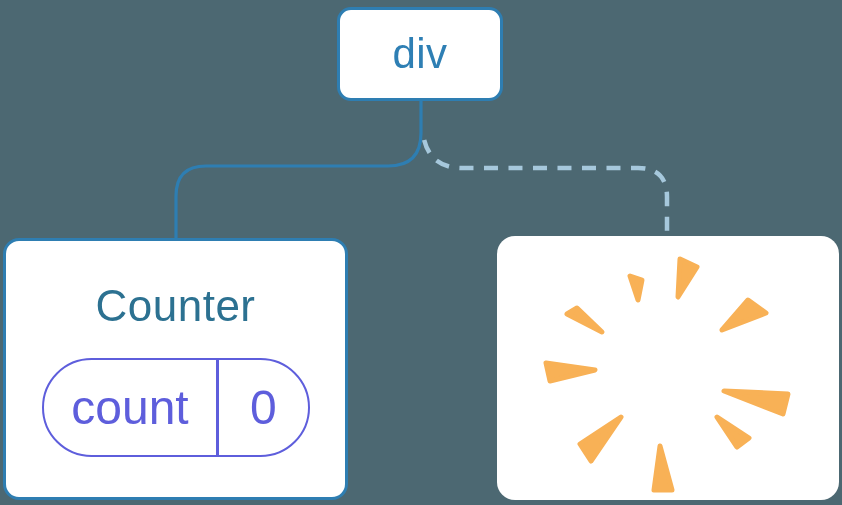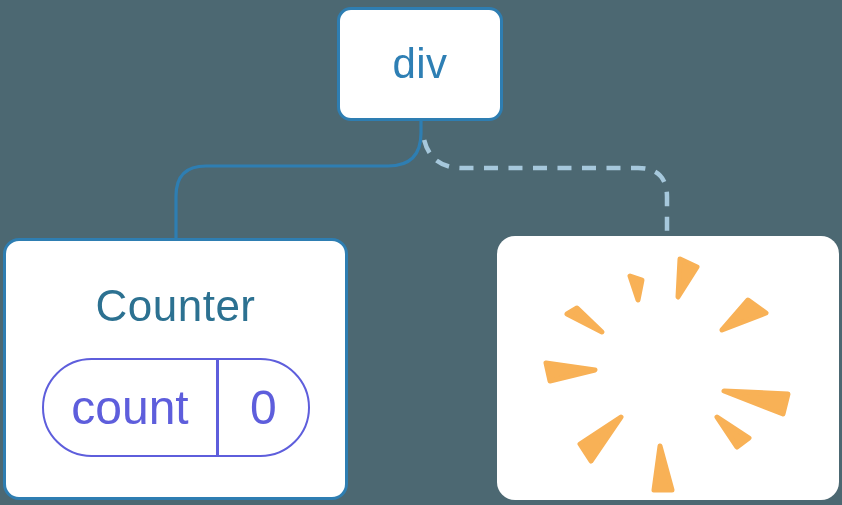--- a/index.html
+++ b/index.html
@@ -35,7 +35,7 @@
     z-index:2;
   }
   .node.root{
-    left:337px;top:7px;width:166px;height:114px;
+    left:337px;top:7px;width:166px;height:94px;
     border:3px solid var(--c-node-border);
     border-radius:14px;
     display:flex;align-items:center;justify-content:center;

